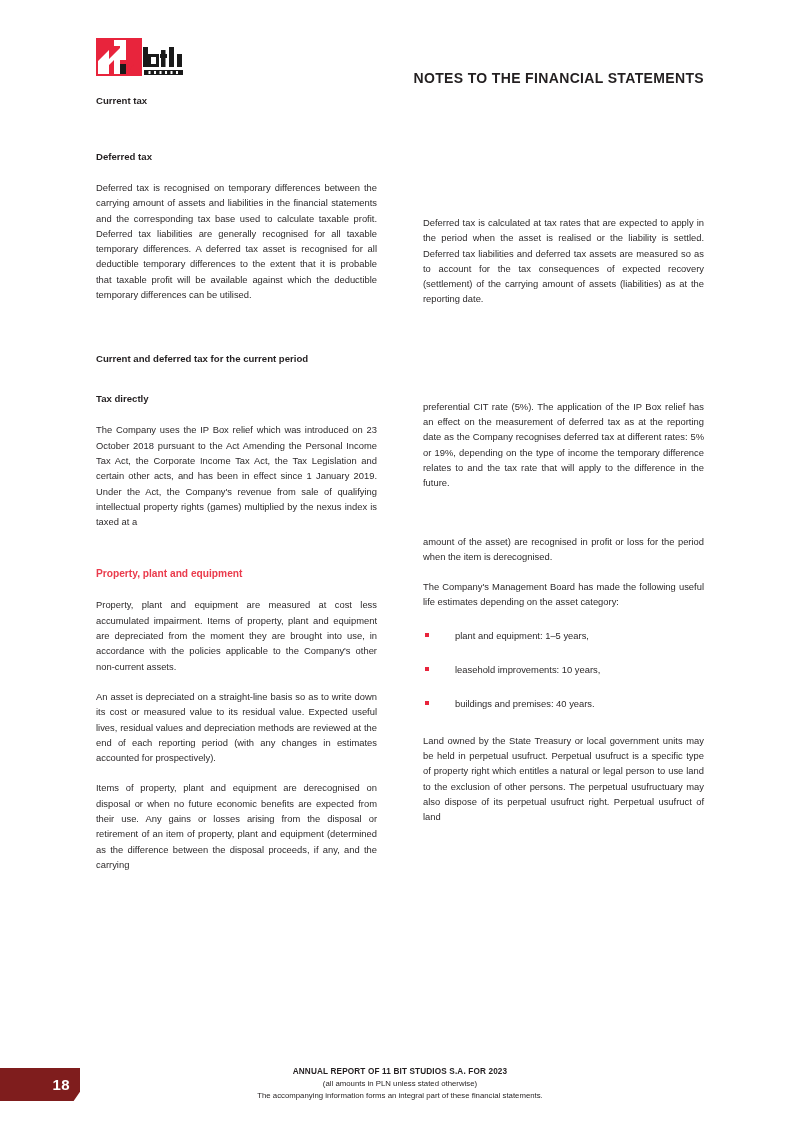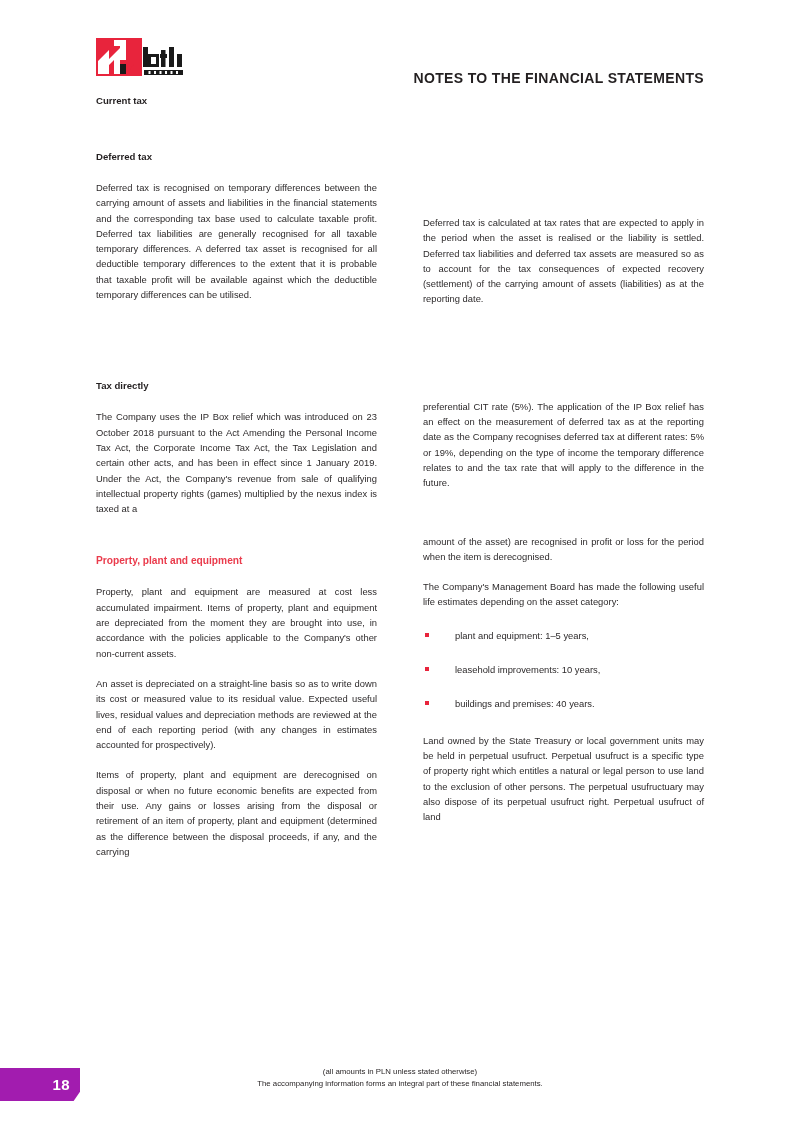--- a/index.html
+++ b/index.html
@@ -230,6 +230,7 @@
     <p class="para">Deferred tax is recognised on temporary differences between the carrying amount of assets and liabilities in the financial statements and the corresponding tax base used to calculate taxable profit. Deferred tax liabilities are generally recognised for all taxable temporary differences. A deferred tax asset is recognised for all deductible temporary differences to the extent that it is probable that taxable profit will be available against which the deductible temporary differences can be utilised.</p>
 
     <div class="gap-xl"></div>
+    <h3 class="sec-head">Current and deferred tax for the current period</h3>
     <div class="gap-after-head"></div>
 
     <div class="gap-sm"></div>

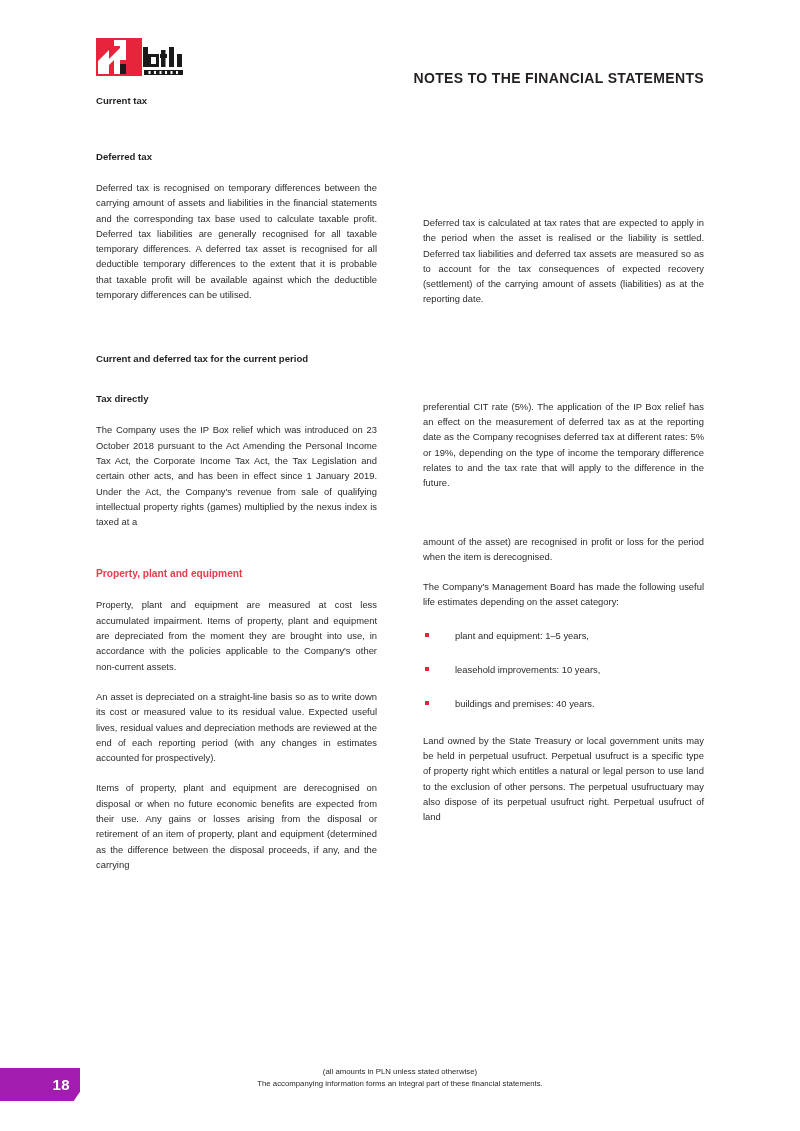--- a/index.html
+++ b/index.html
@@ -296,6 +296,7 @@
     <div id="page-number">18</div>
   </div>
   <div id="footer-text">
+    <div id="footer-line1">ANNUAL REPORT OF 11 BIT STUDIOS S.A. FOR 2023</div>
     <div id="footer-line2">(all amounts in PLN unless stated otherwise)</div>
     <div id="footer-line3">The accompanying information forms an integral part of these financial statements.</div>
   </div>

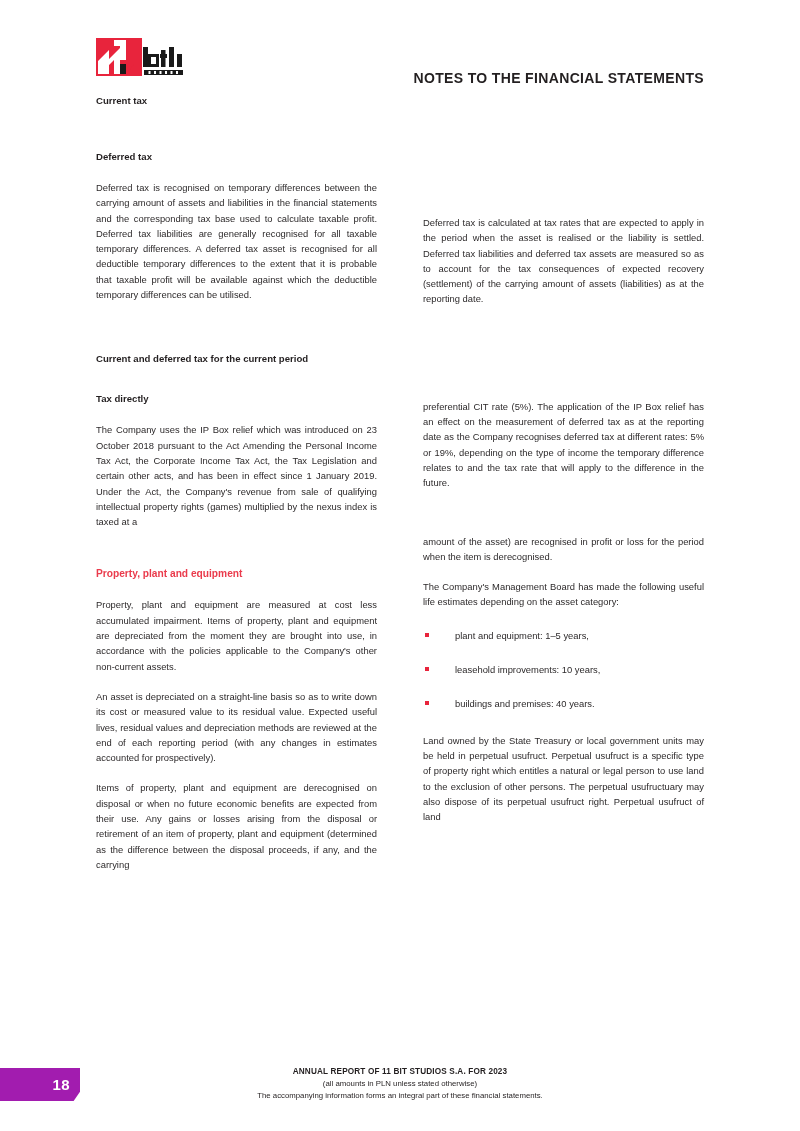--- a/index.html
+++ b/index.html
@@ -136,7 +136,7 @@
     top: 10px;
     width: 80px;
     height: 33px;
-    background: #a21caf;
+    background: #7f1d1d;
     clip-path: polygon(0 0, 100% 0, 100% 72%, 92% 100%, 0 100%);
   }
   #page-number {

